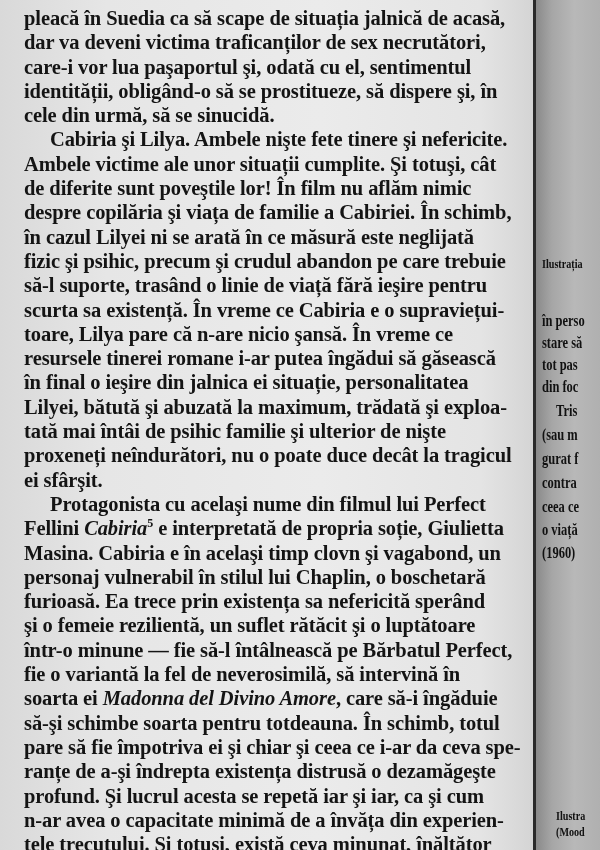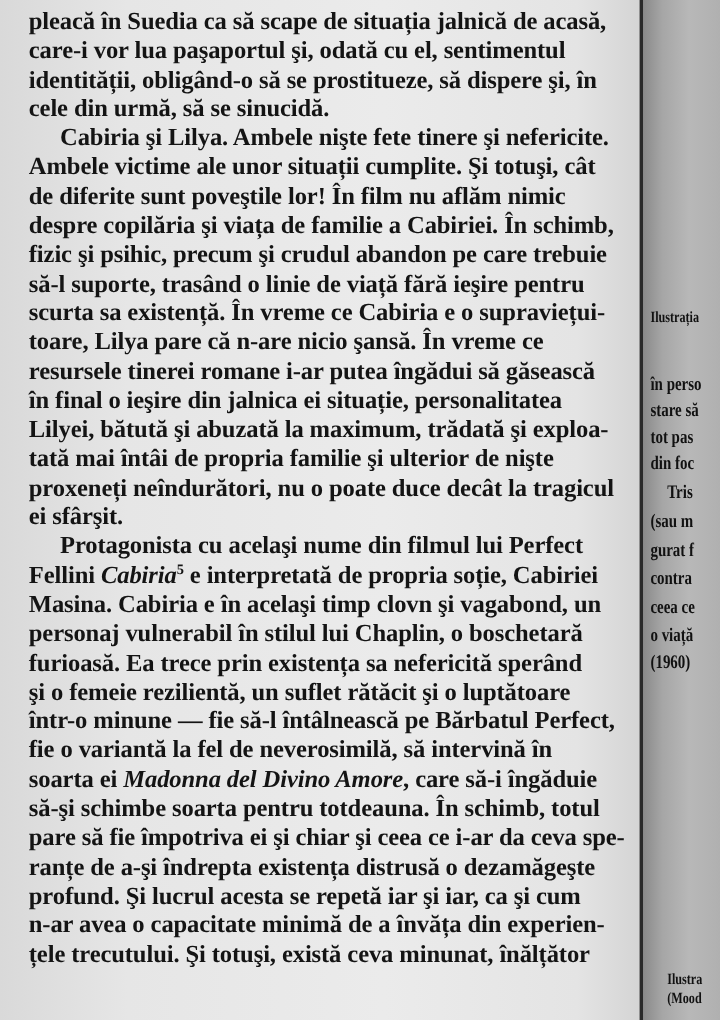--- a/index.html
+++ b/index.html
@@ -98,6 +98,7 @@
   <div class="left-page">
     <div class="text-block">
       <div class="line">pleacă în Suedia ca să scape de situația jalnică de acasă,</div>
+      <div class="line">dar va deveni victima traficanților de sex necrutători,</div>
       <div class="line">care-i vor lua paşaportul şi, odată cu el, sentimentul</div>
       <div class="line">identității, obligând-o să se prostitueze, să dispere şi, în</div>
       <div class="line">cele din urmă, să se sinucidă.</div>

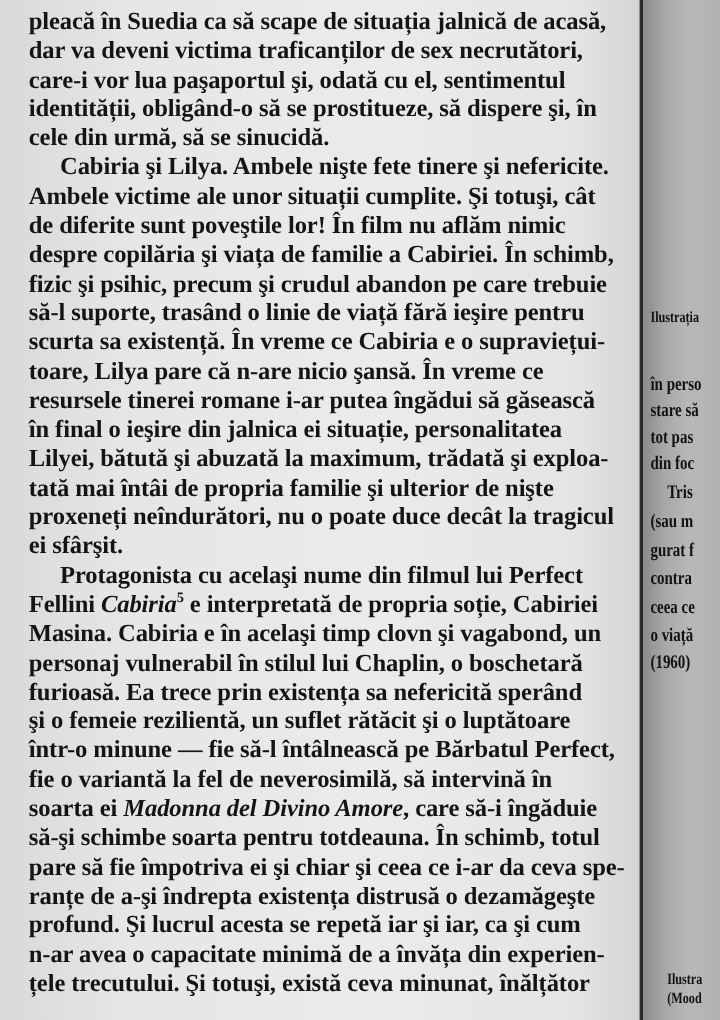--- a/index.html
+++ b/index.html
@@ -106,6 +106,7 @@
       <div class="line">Ambele victime ale unor situații cumplite. Şi totuşi, cât</div>
       <div class="line">de diferite sunt poveştile lor! În film nu aflăm nimic</div>
       <div class="line">despre copilăria şi viața de familie a Cabiriei. În schimb,</div>
+      <div class="line">în cazul Lilyei ni se arată în ce măsură este neglijată</div>
       <div class="line">fizic şi psihic, precum şi crudul abandon pe care trebuie</div>
       <div class="line">să-l suporte, trasând o linie de viață fără ieşire pentru</div>
       <div class="line">scurta sa existență. În vreme ce Cabiria e o supraviețui-</div>

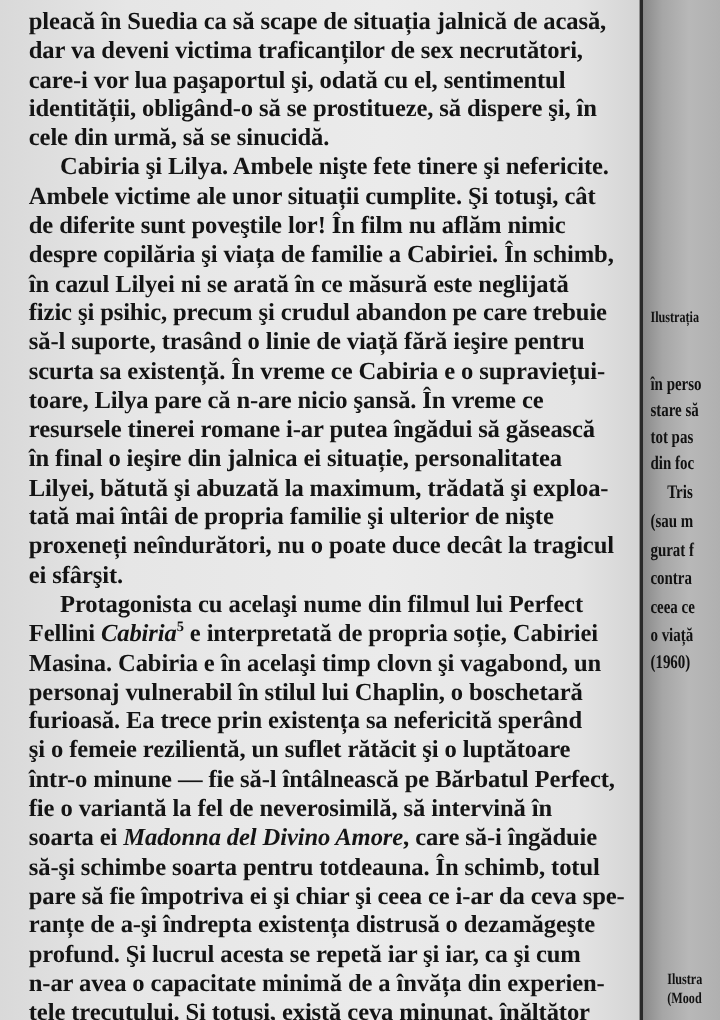--- a/index.html
+++ b/index.html
@@ -114,7 +114,7 @@
       <div class="line">resursele tinerei romane i-ar putea îngădui să găsească</div>
       <div class="line">în final o ieşire din jalnica ei situație, personalitatea</div>
       <div class="line">Lilyei, bătută şi abuzată la maximum, trădată şi exploa-</div>
-      <div class="line">tată mai întâi de propria familie şi ulterior de nişte</div>
+      <div class="line">tată mai întâi de psihic familie şi ulterior de nişte</div>
       <div class="line">proxeneți neîndurători, nu o poate duce decât la tragicul</div>
       <div class="line">ei sfârşit.</div>
       <div class="line indent">Protagonista cu acelaşi nume din filmul lui Perfect</div>

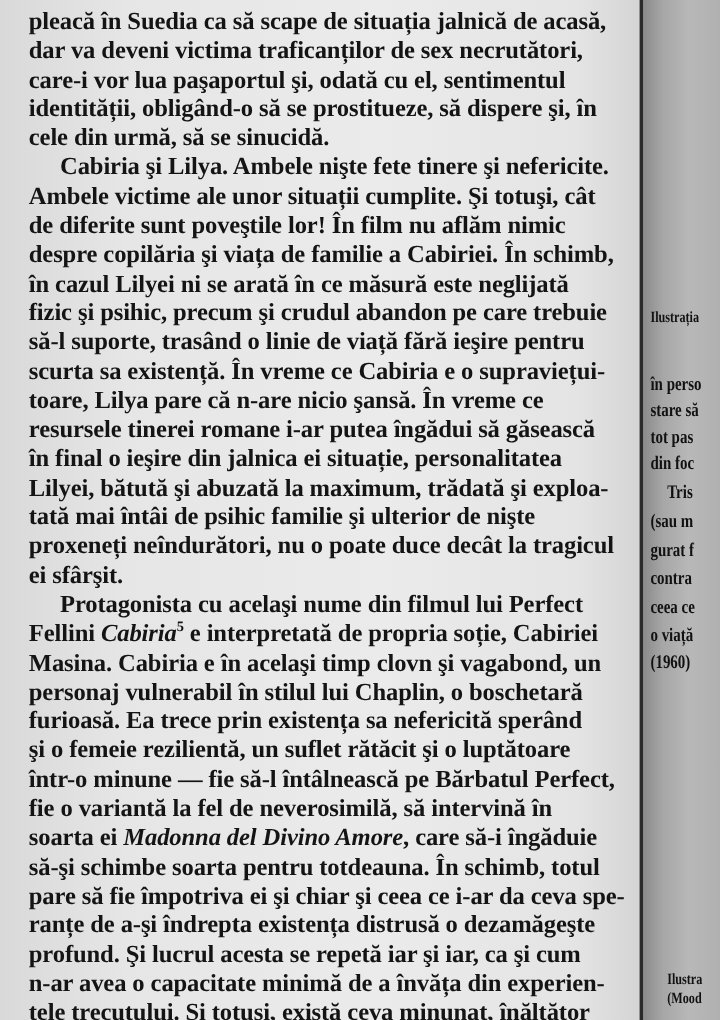--- a/index.html
+++ b/index.html
@@ -120,7 +120,7 @@
       <div class="line indent">Protagonista cu acelaşi nume din filmul lui Perfect</div>
 
       <div class="line">
-        <span>Fellini </span><span class="ital">Cabiria</span><sup class="fn">5</sup><span> e interpretată de propria soție, Cabiriei</span>
+        <span>Fellini </span><span class="ital">Cabiria</span><sup class="fn">5</sup><span> e interpretată de propria soție, Giulietta</span>
       </div>
 
       <div class="line">Masina. Cabiria e în acelaşi timp clovn şi vagabond, un</div>

